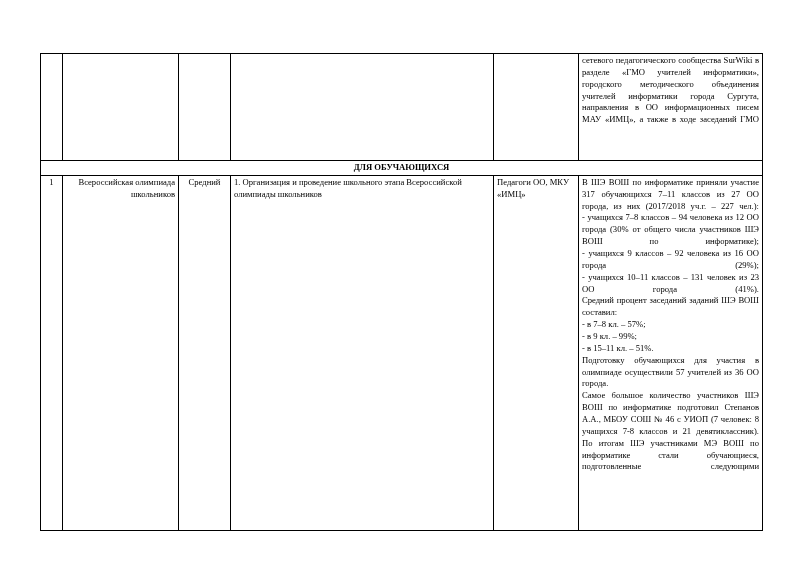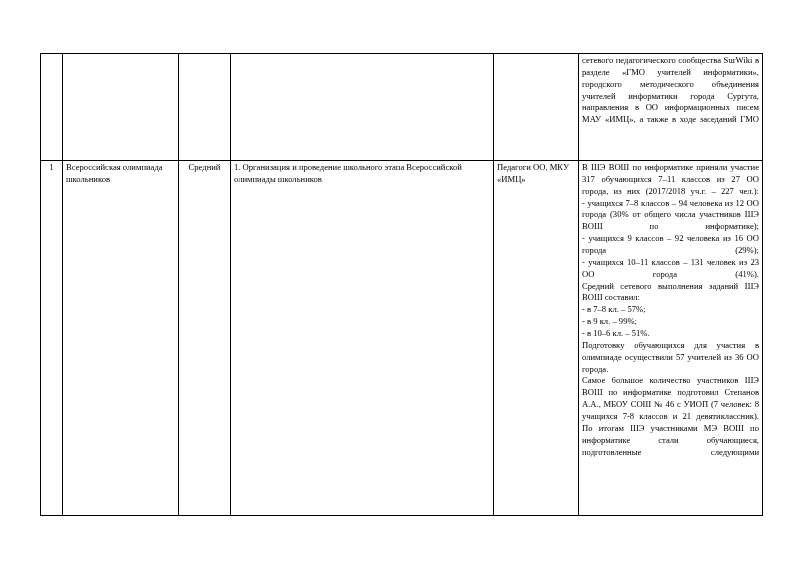--- a/index.html
+++ b/index.html
@@ -130,6 +130,9 @@
         </td>
       </tr>
 
+      <tr class="row-section">
+        <td colspan="6">ДЛЯ ОБУЧАЮЩИХСЯ</td>
+      </tr>
 
       <tr>
         <td class="cell-num tall-cell">1</td>

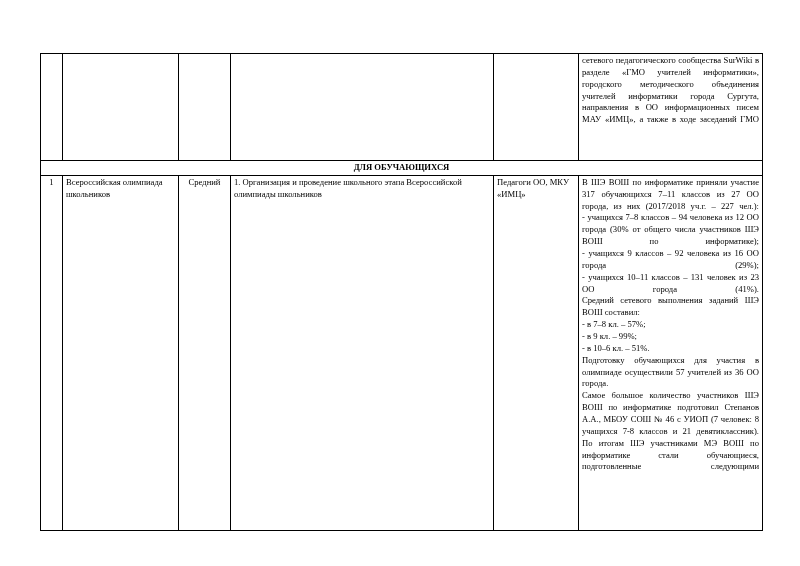--- a/index.html
+++ b/index.html
@@ -53,7 +53,7 @@
     text-align: center;
   }
   .cell-name {
-    text-align: left;
+    text-align: right;
   }
   .cell-date {
     text-align: center;

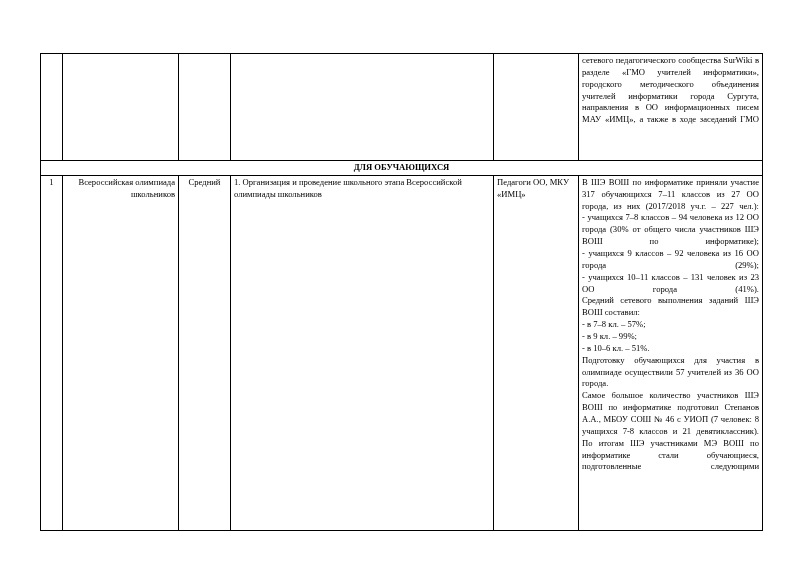--- a/index.html
+++ b/index.html
@@ -145,7 +145,7 @@
           <p class="force-justify">- учащихся 7–8 классов – 94 человека из 12 ОО города (30% от общего числа участников ШЭ ВОШ по информатике);</p>
           <p class="force-justify">- учащихся 9 классов – 92 человека из 16 ОО города (29%);</p>
           <p class="force-justify">- учащихся 10–11 классов – 131 человек из 23 ОО города (41%).</p>
-          <p>Средний сетевого выполнения заданий ШЭ ВОШ составил:</p>
+          <p>Средний процент заседаний заданий ШЭ ВОШ составил:</p>
           <p>- в 7–8 кл. – 57%;</p>
           <p>- в 9 кл. – 99%;</p>
           <p>- в 10–6 кл. – 51%.</p>

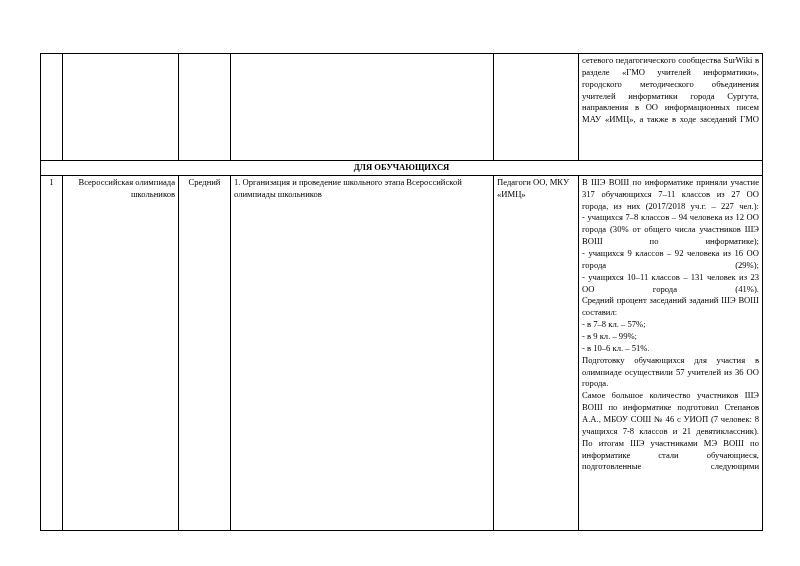--- a/index.html
+++ b/index.html
@@ -148,7 +148,7 @@
           <p>Средний процент заседаний заданий ШЭ ВОШ составил:</p>
           <p>- в 7–8 кл. – 57%;</p>
           <p>- в 9 кл. – 99%;</p>
-          <p>- в 10–6 кл. – 51%.</p>
+          <p>- в 15–11 кл. – 51%.</p>
           <p>Подготовку обучающихся для участия в олимпиаде осуществили 57 учителей из 36 ОО города.</p>
           <p class="force-justify">Самое большое количество участников ШЭ ВОШ по информатике подготовил Степанов А.А., МБОУ СОШ № 46 с УИОП (7 человек: 8 учащихся 7-8 классов и 21 девятиклассник).</p>
           <p class="force-justify">По итогам ШЭ участниками МЭ ВОШ по информатике стали обучающиеся, подготовленные следующими</p>

